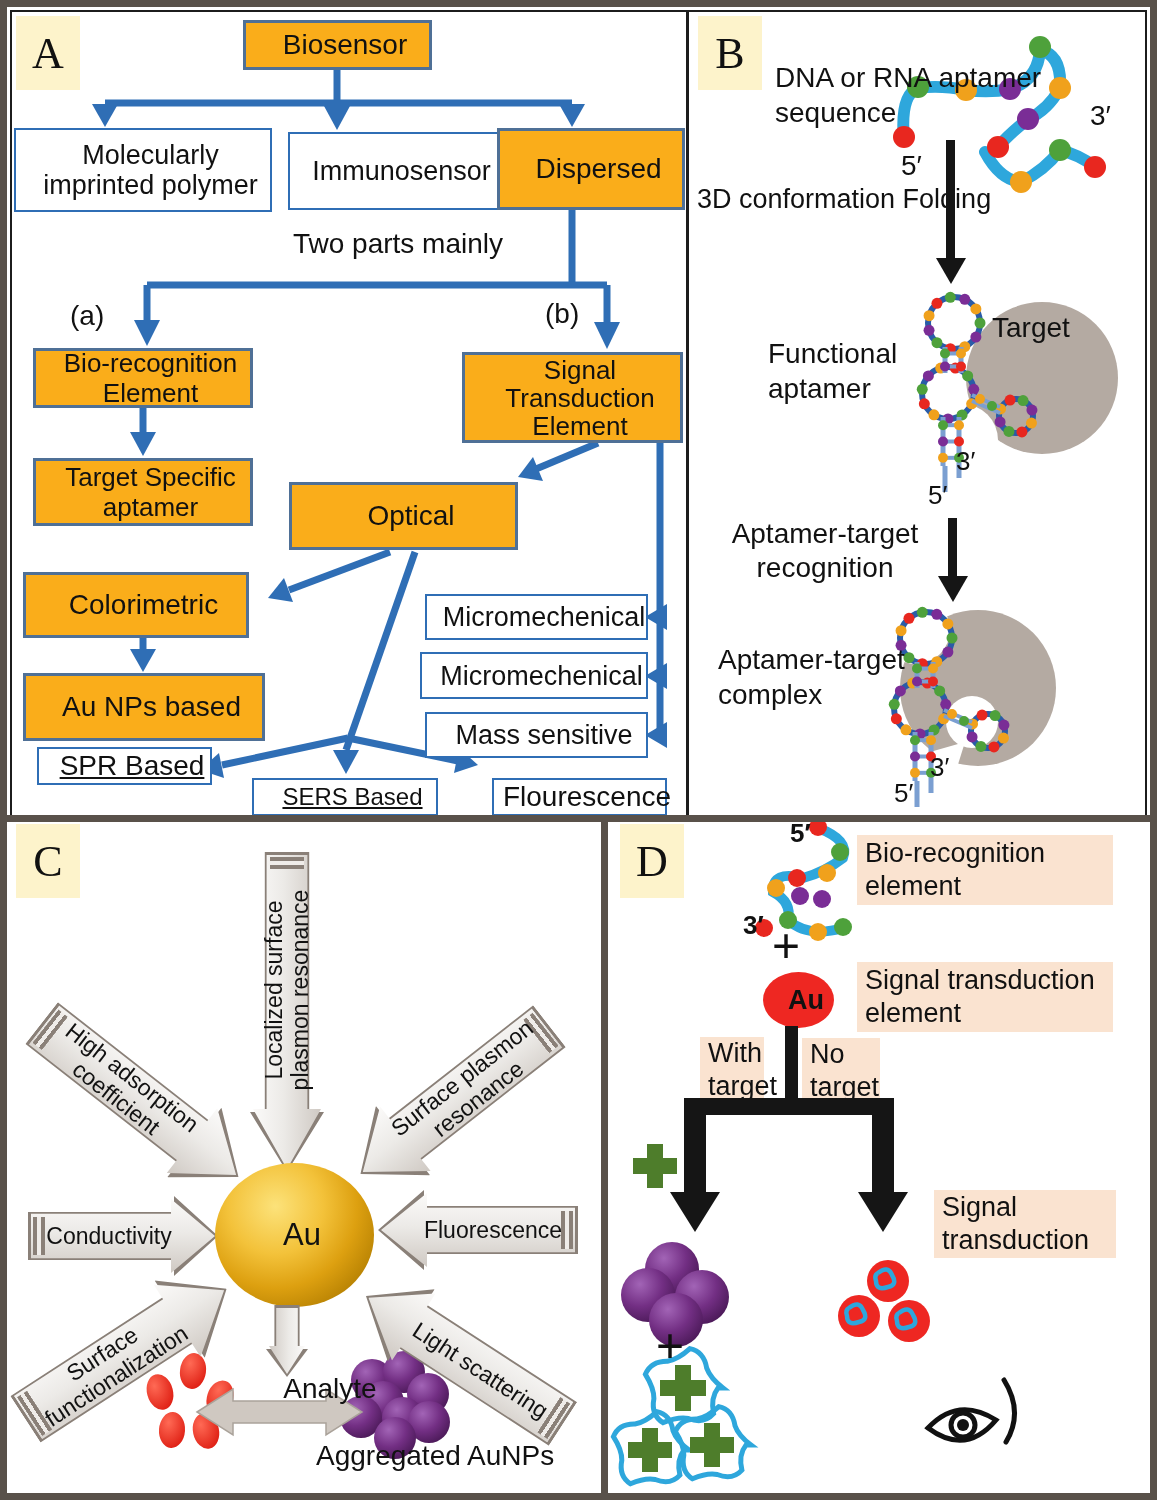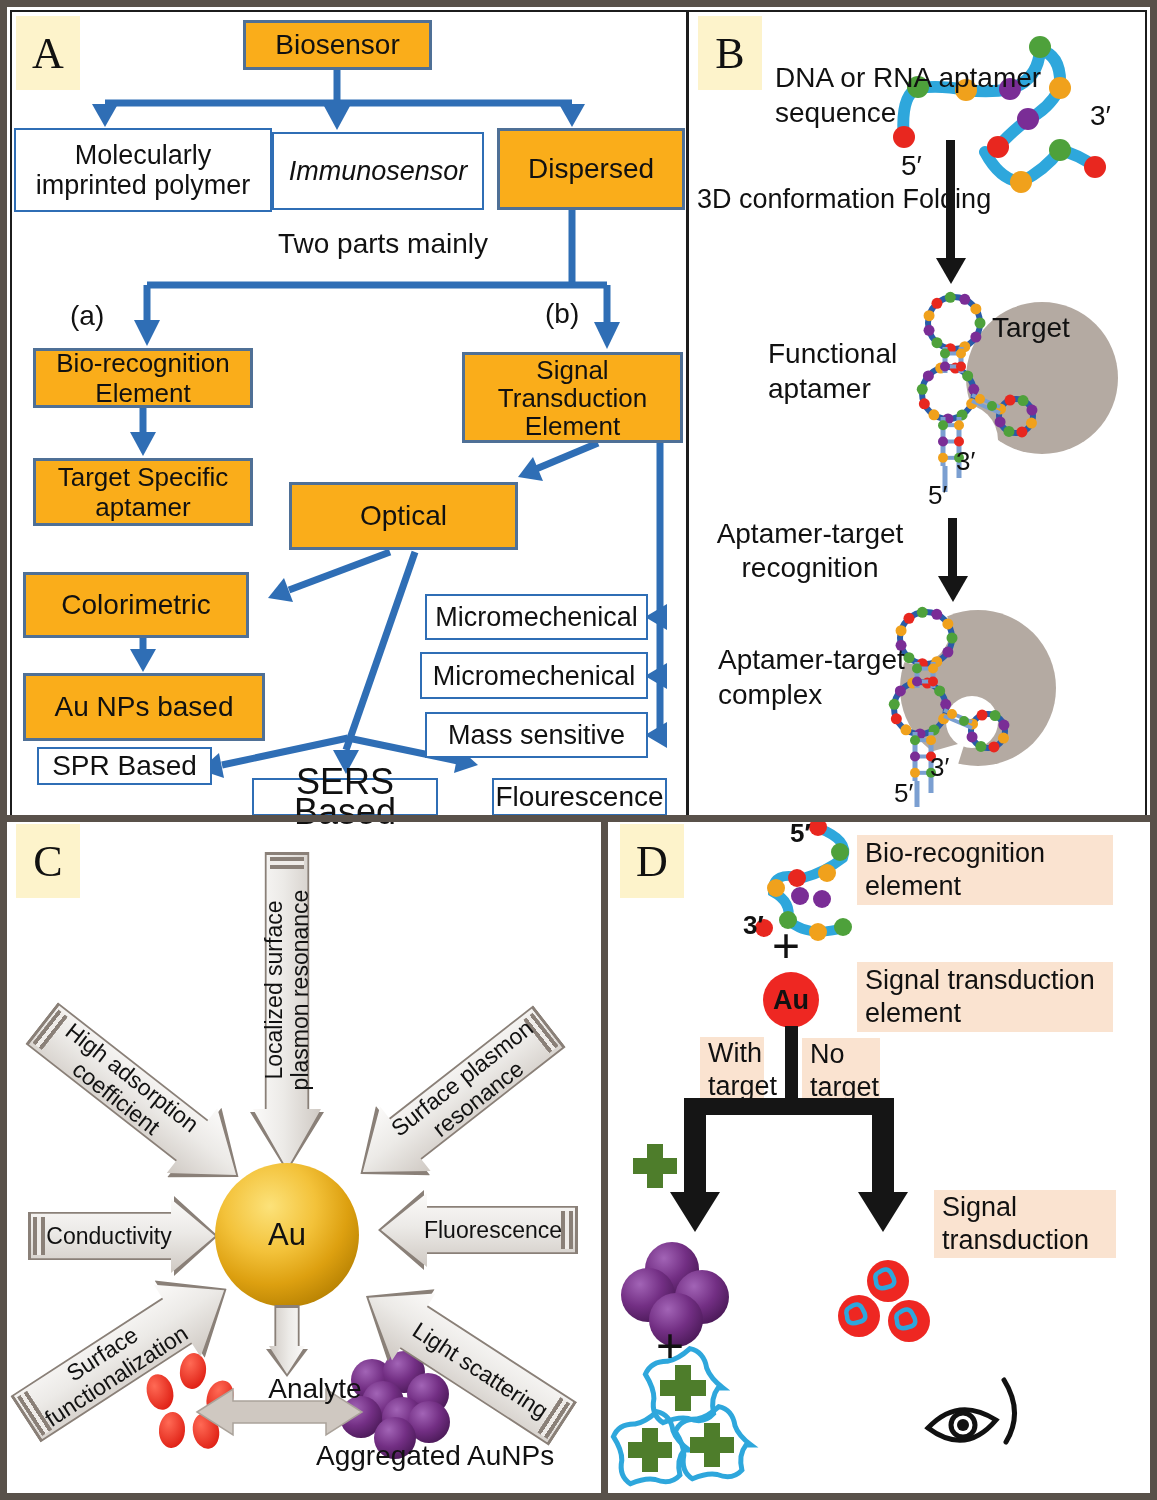--- a/index.html
+++ b/index.html
@@ -7,7 +7,7 @@
        font-family:"Liberation Sans",sans-serif;color:#111;}
   .abs{position:absolute;}
   .pre{white-space:pre-line;}
-  .ctr{display:flex;align-items:center;justify-content:center;text-align:center;}
+  .ctr{display:flex;align-items:center;justify-content:center;text-align:center;padding-left:15px;}
   .plabel{background:#fdf3cb;font-family:"Liberation Serif","DejaVu Serif",serif;
           font-size:44px;display:flex;align-items:center;justify-content:center;}
   .obox{background:#faad1a;border:3px solid #4f7096;font-size:26px;line-height:30px;box-sizing:border-box;}

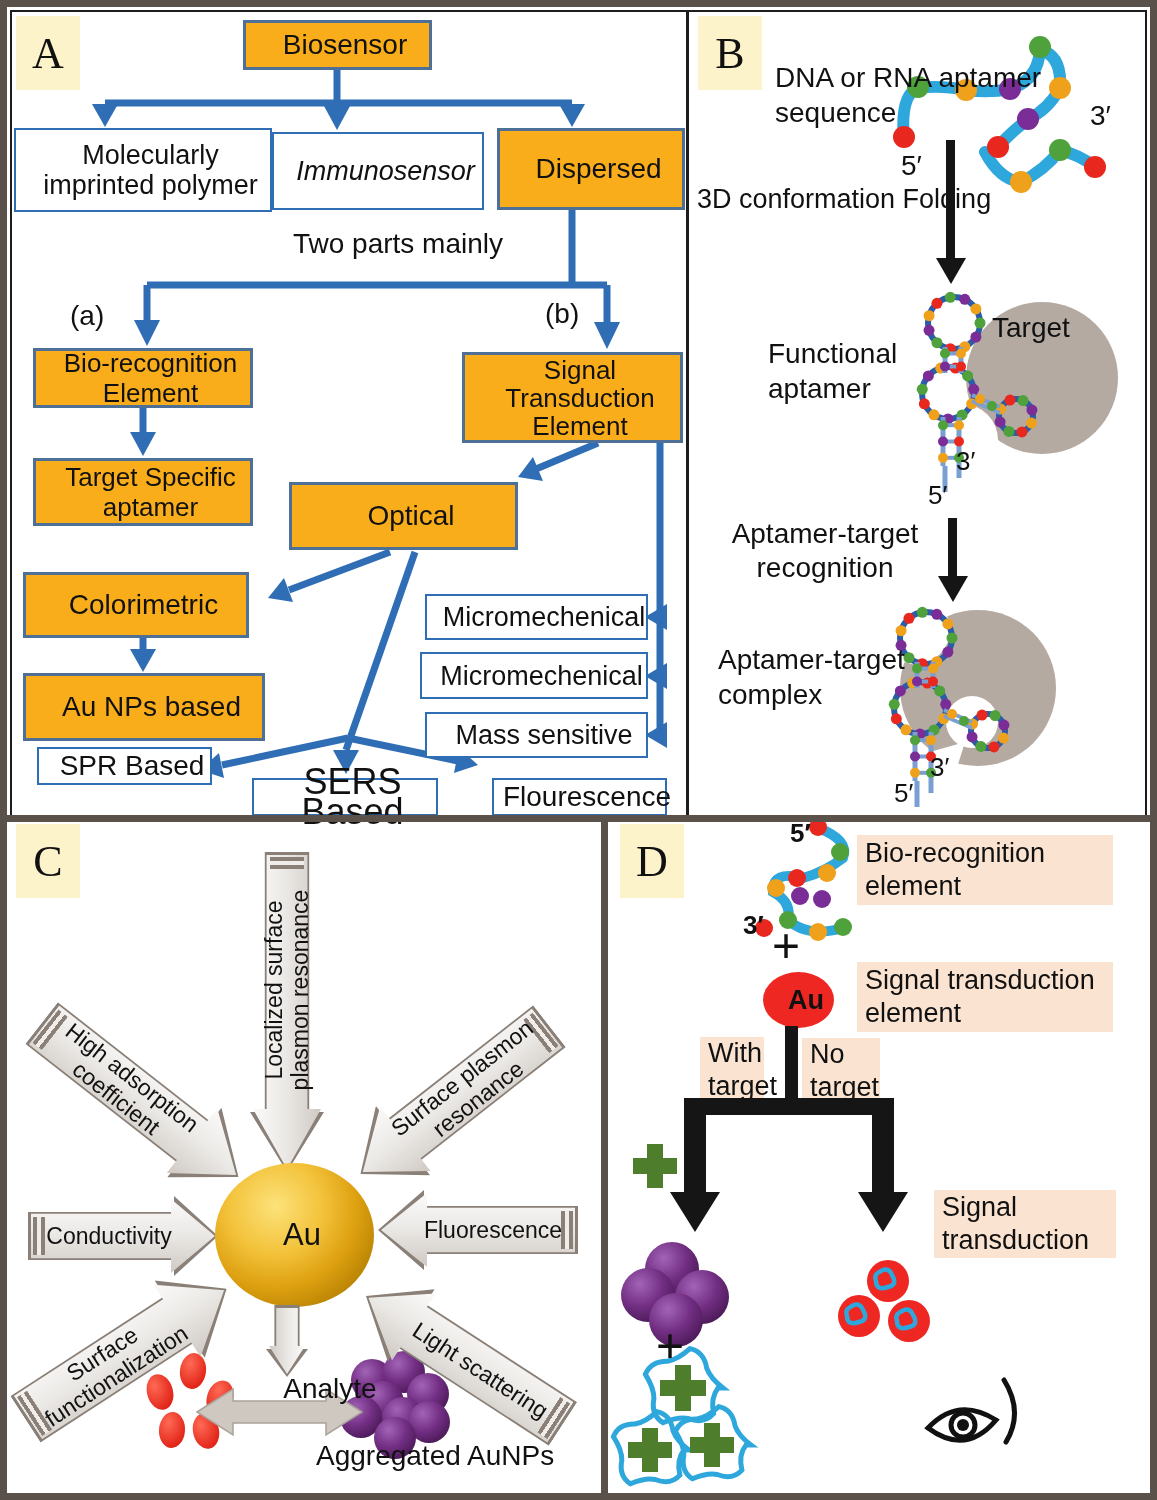--- a/index.html
+++ b/index.html
@@ -305,7 +305,7 @@
   <div class="abs obox ctr" style="left:243px;top:20px;width:189px;height:50px;z-index:2;font-size:28px;">Biosensor</div>
   <div class="abs wbox ctr pre" style="left:14px;top:128px;width:258px;height:84px;z-index:2;">Molecularly
 imprinted polymer</div>
-  <div class="abs wbox ctr" style="left:272px;top:132px;width:212px;height:78px;z-index:2;font-style:italic;">Immunosensor</div>
+  <div class="abs wbox ctr" style="left:288px;top:132px;width:212px;height:78px;z-index:2;">Immunosensor</div>
   <div class="abs obox ctr" style="left:497px;top:128px;width:188px;height:82px;z-index:2;font-size:28px;">Dispersed</div>
   <div class="abs ctr" style="left:258px;top:226px;width:250px;height:36px;z-index:2;font-size:28px;">Two parts mainly</div>
   <div class="abs" style="left:70px;top:300px;z-index:2;font-size:28px;">(a)</div>

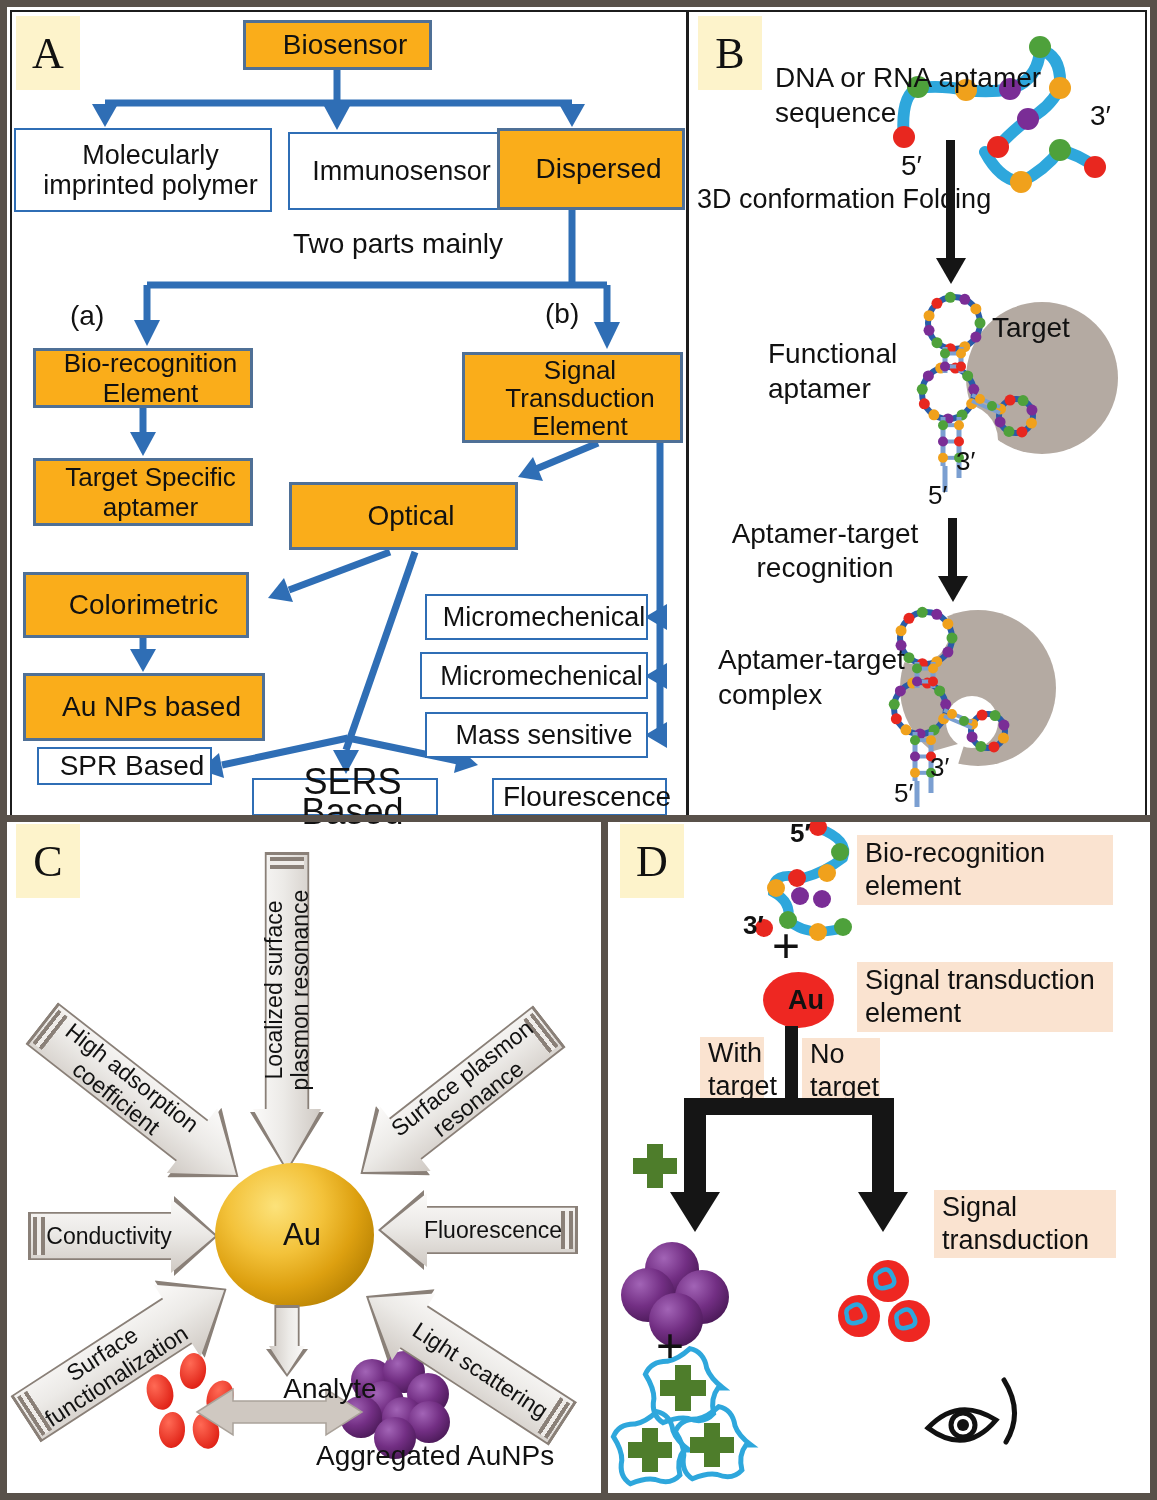--- a/index.html
+++ b/index.html
@@ -323,7 +323,7 @@
   <div class="abs wbox ctr" style="left:425px;top:594px;width:223px;height:46px;z-index:2;">Micromechenical</div>
   <div class="abs wbox ctr" style="left:420px;top:652px;width:228px;height:47px;z-index:2;">Micromechenical</div>
   <div class="abs wbox ctr" style="left:425px;top:712px;width:223px;height:46px;z-index:2;">Mass sensitive</div>
-  <div class="abs wbox ctr" style="left:37px;top:747px;width:175px;height:38px;z-index:2;font-size:28px;">SPR Based</div>
+  <div class="abs wbox ctr" style="left:37px;top:747px;width:175px;height:38px;z-index:2;font-size:28px;text-decoration:underline;">SPR Based</div>
   <div class="abs wbox ctr" style="left:252px;top:778px;width:186px;height:38px;z-index:2;font-size:36px;">SERS Based</div>
   <div class="abs wbox ctr" style="left:492px;top:778px;width:175px;height:38px;z-index:2;font-size:28px;">Flourescence</div>
 

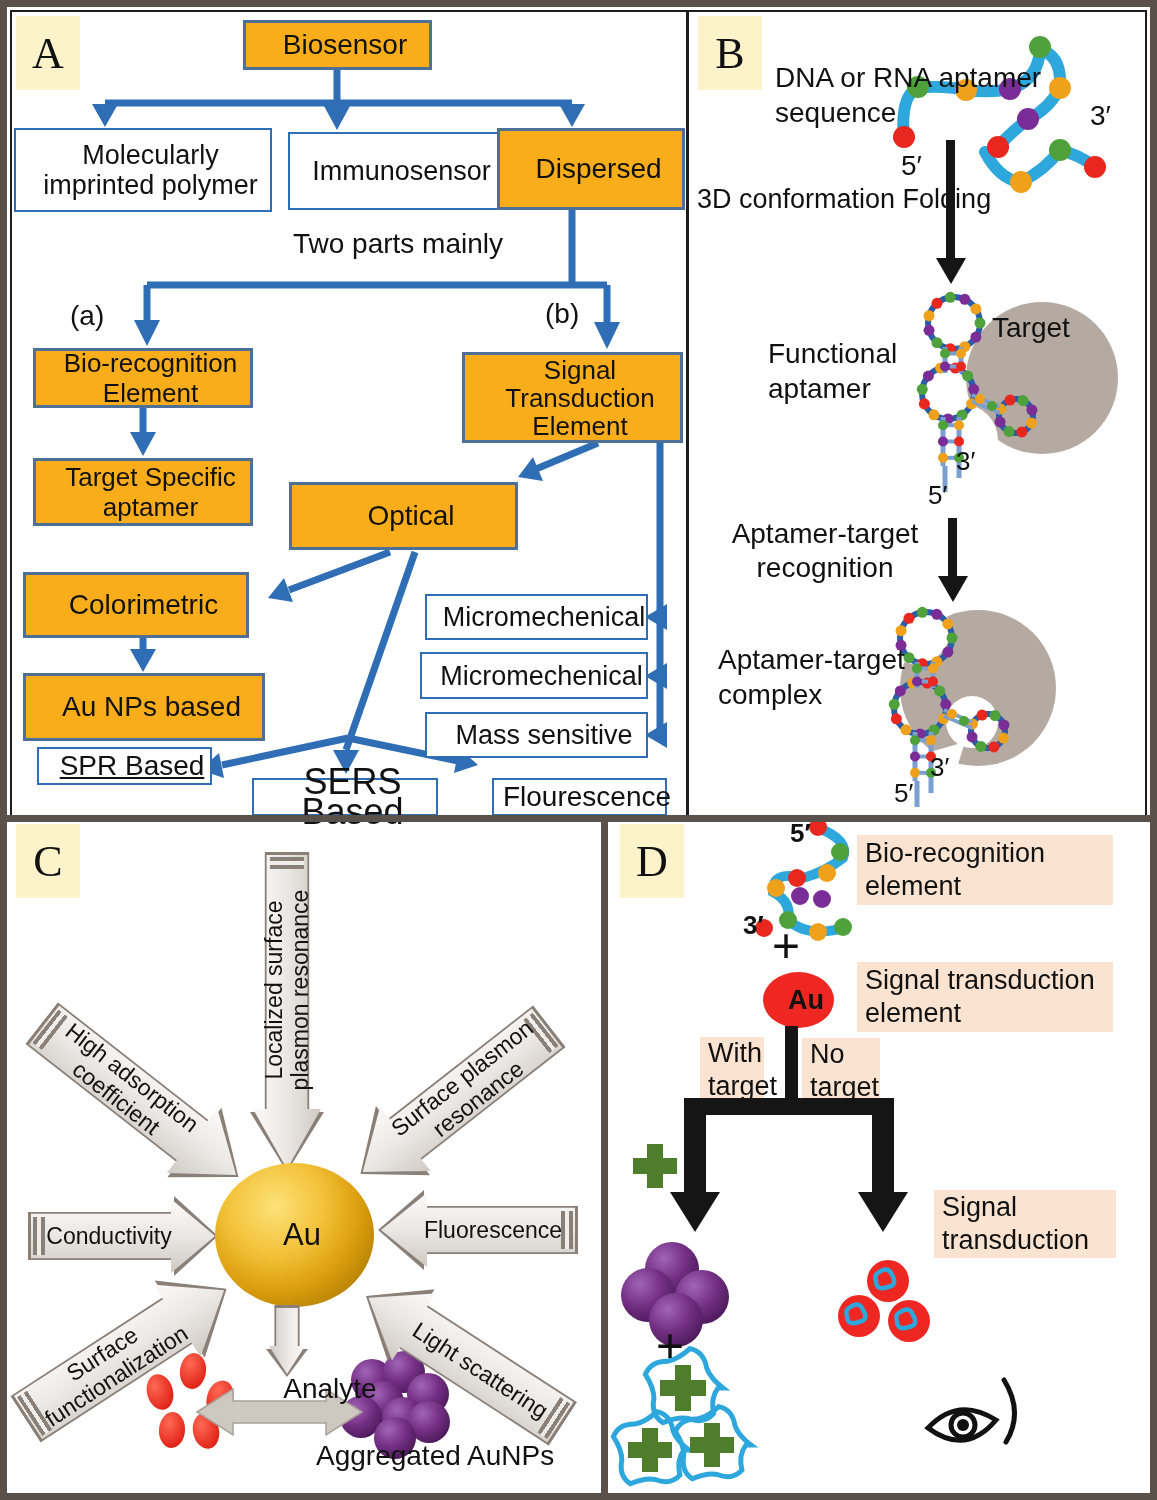--- a/index.html
+++ b/index.html
@@ -324,7 +324,7 @@
   <div class="abs wbox ctr" style="left:420px;top:652px;width:228px;height:47px;z-index:2;">Micromechenical</div>
   <div class="abs wbox ctr" style="left:425px;top:712px;width:223px;height:46px;z-index:2;">Mass sensitive</div>
   <div class="abs wbox ctr" style="left:37px;top:747px;width:175px;height:38px;z-index:2;font-size:28px;text-decoration:underline;">SPR Based</div>
-  <div class="abs wbox ctr" style="left:252px;top:778px;width:186px;height:38px;z-index:2;font-size:36px;">SERS Based</div>
+  <div class="abs wbox ctr" style="left:252px;top:778px;width:186px;height:38px;z-index:2;font-size:24px;text-decoration:underline;">SERS Based</div>
   <div class="abs wbox ctr" style="left:492px;top:778px;width:175px;height:38px;z-index:2;font-size:28px;">Flourescence</div>
 
   <div class="abs plabel" style="left:698px;top:16px;width:64px;height:74px;z-index:2;">

